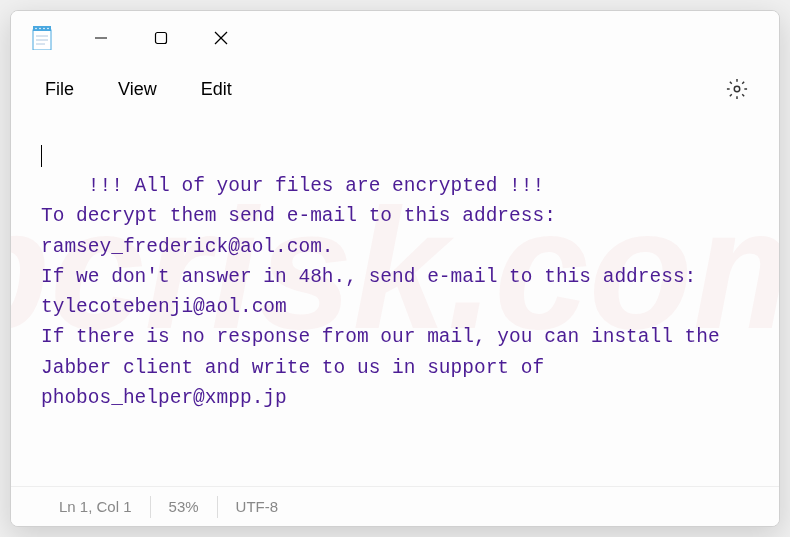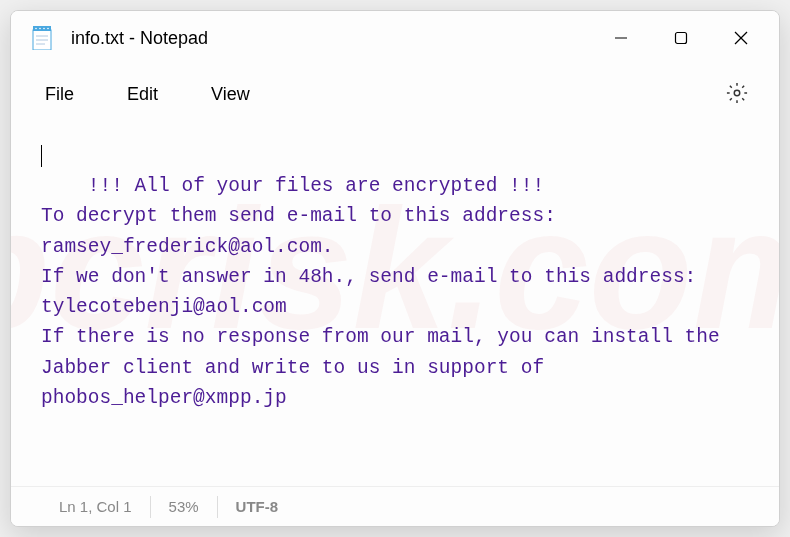--- a/index.html
+++ b/index.html
@@ -166,7 +166,6 @@
         <line x1="5" y1="18" x2="14" y2="18" stroke="#b0c8e0" stroke-width="1"></line>
       </svg>
     </div>
-    <div class="title">info.txt - Notepad</div>
     <div class="win-controls">
       <div class="win-btn">
         <svg width="14" height="14" viewBox="0 0 14 14">

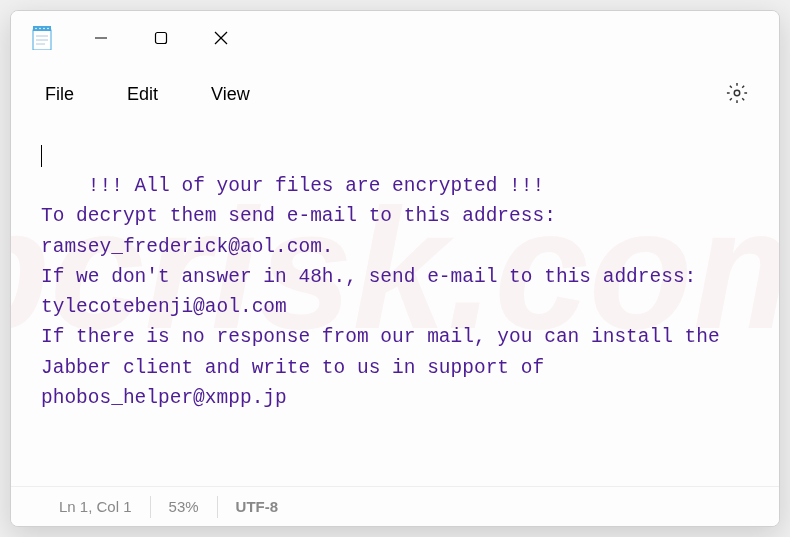--- a/index.html
+++ b/index.html
@@ -62,10 +62,9 @@
     .menubar {
       height: 48px;
       display: flex;
-      align-items: flex-end;
+      align-items: center;
       padding: 0 12px;
       background: #fdfdfd;
-      gap: 9px;
     }
     .menu-item {
       padding: 8px 22px;

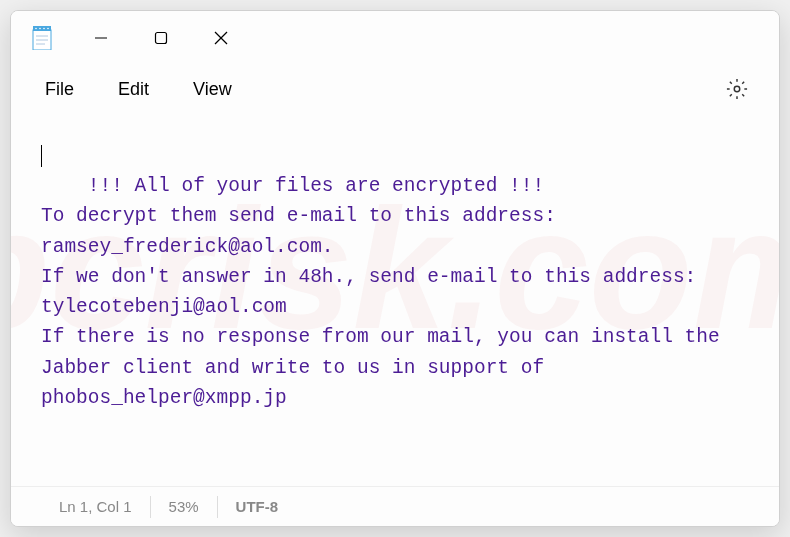--- a/index.html
+++ b/index.html
@@ -187,8 +187,8 @@
 
   <div class="menubar">
     <div class="menu-item">File</div>
+    <div class="menu-item">View</div>
     <div class="menu-item">Edit</div>
-    <div class="menu-item">View</div>
     <div class="menu-spacer"></div>
     <div class="settings-btn">
       <svg width="22" height="22" viewBox="0 0 24 24" fill="none" stroke="#333" stroke-width="1.6">

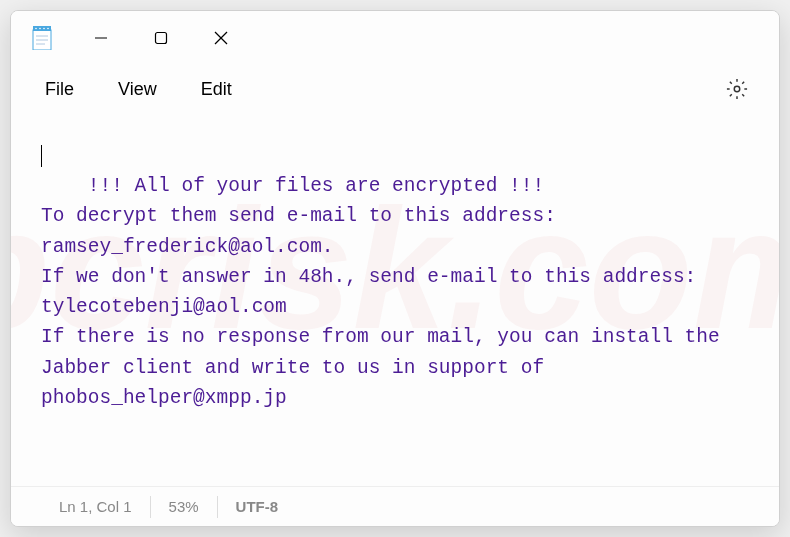--- a/index.html
+++ b/index.html
@@ -126,7 +126,6 @@
     }
     .status-item:last-child {
       border-right: none;
-      font-weight: bold;
     }
     .status-spacer-left {
       width: 10px;

